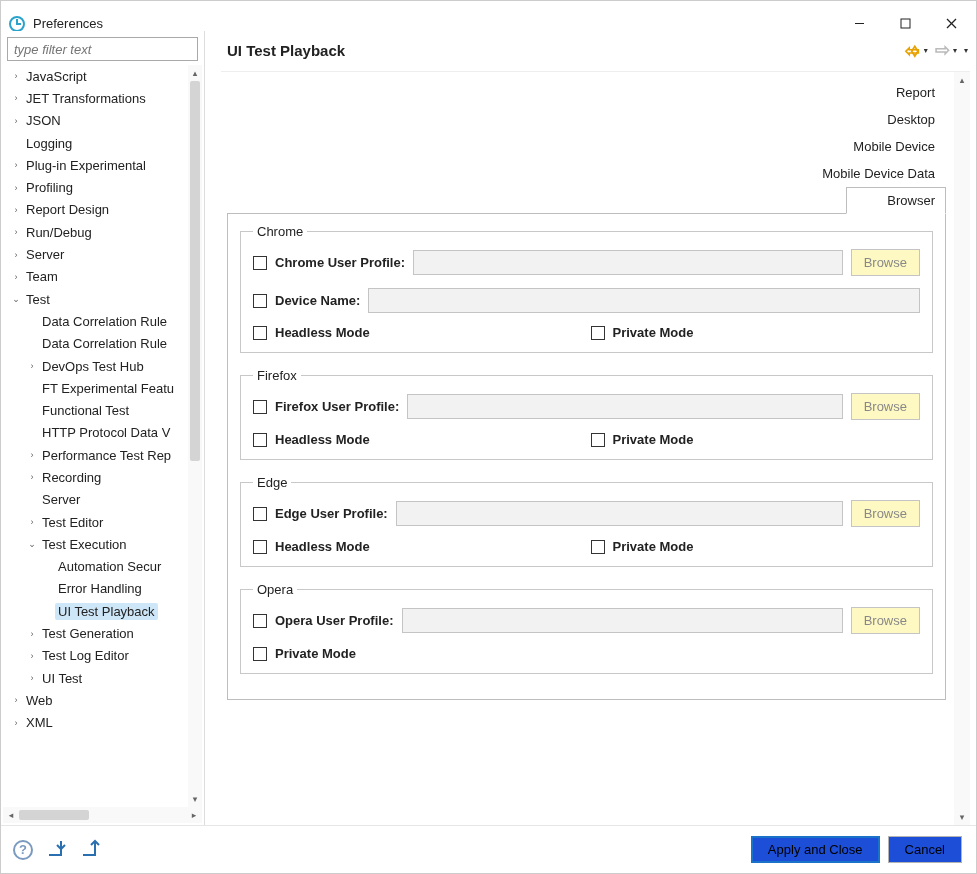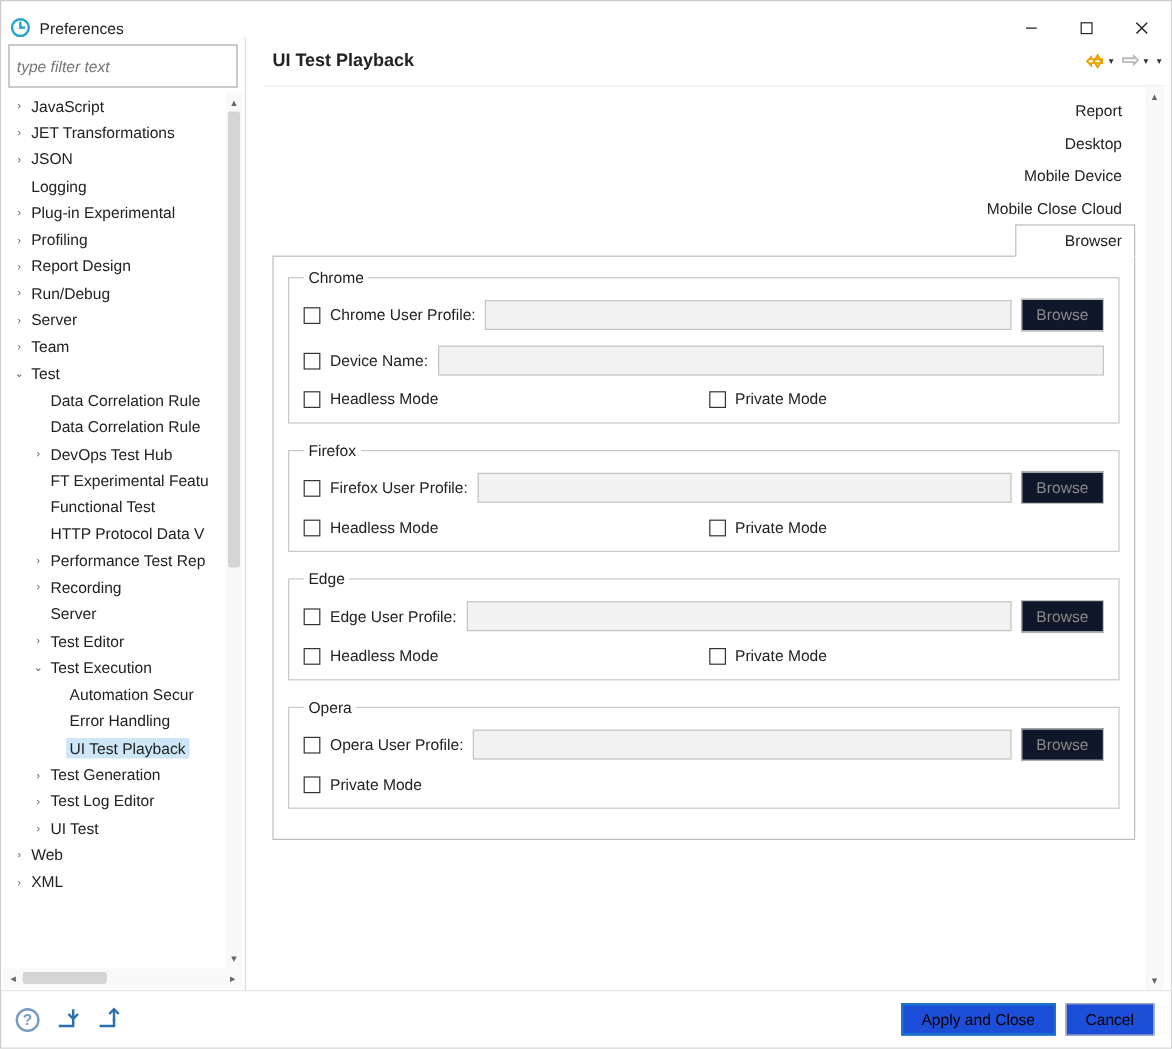--- a/index.html
+++ b/index.html
@@ -6,7 +6,7 @@
   html, body { margin:0; padding:0; font-family:"Segoe UI", Tahoma, sans-serif; font-size:13px; color:#222; background:#fff; }
   .window { width:977px; height:874px; border:1px solid #ccc; display:flex; flex-direction:column; }
   
-  .titlebar { height:30px; display:flex; align-items:flex-end; padding:15px 2px 0 8px; }
+  .titlebar { height:30px; display:flex; align-items:flex-start; padding:15px 2px 0 8px; }
   .titlebar .app-icon { width:16px; height:16px; margin-right:8px; }
   .titlebar .title { flex:1; font-size:13px; color:#222; }
   .win-controls { display:flex; height:100%; }

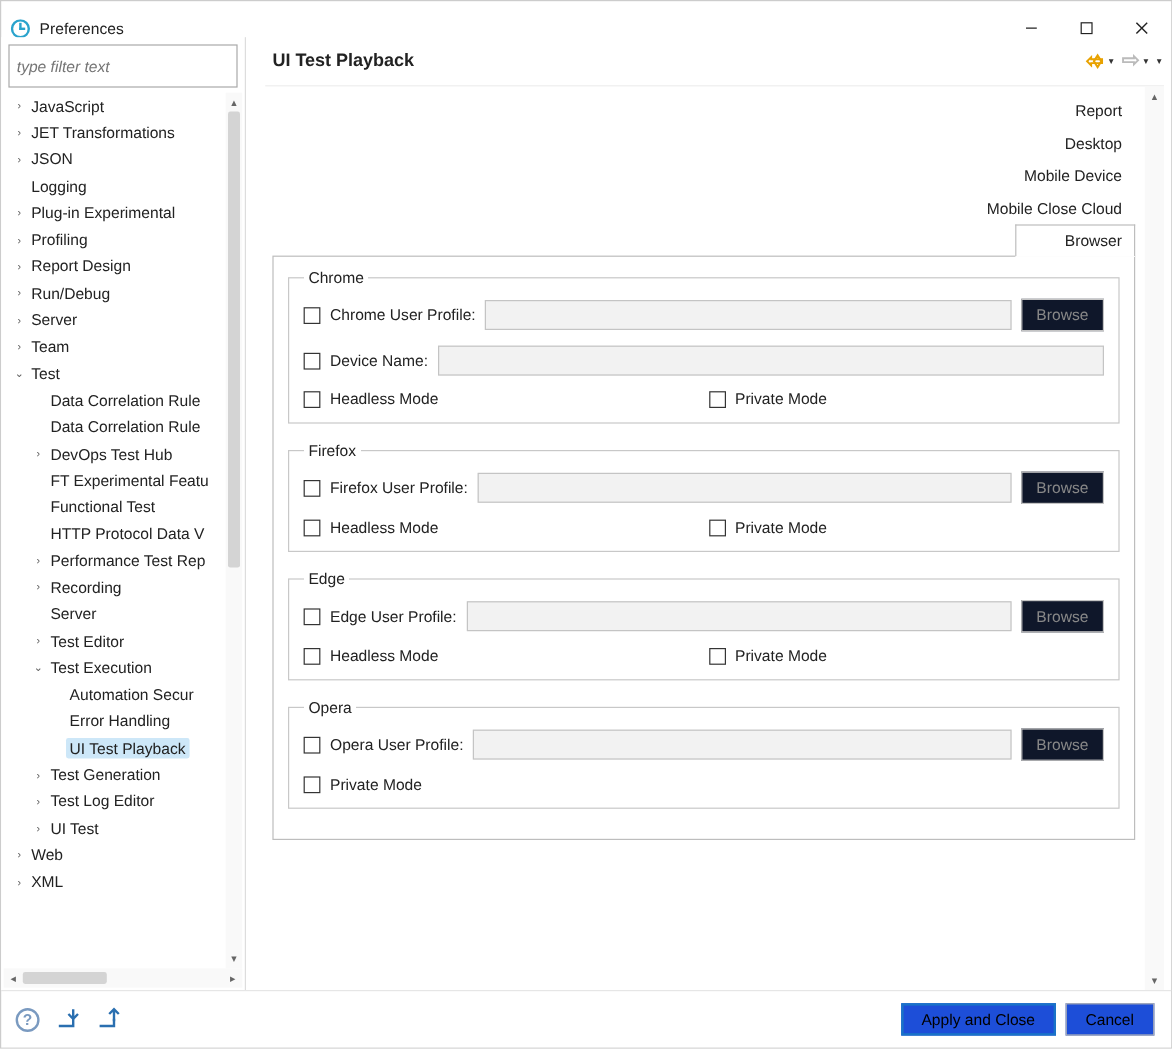--- a/index.html
+++ b/index.html
@@ -16,7 +16,7 @@
   .body { flex:1; display:flex; min-height:0; }
   .sidebar { width:204px; border-right:1px solid #ddd; display:flex; flex-direction:column; background:#fff; position:relative;}
   .filter-wrap { padding:6px 6px 4px 6px; }
-  .filter-input { width:100%; height:36px; border:1px solid #a9a9a9; padding:2px 6px; font-size:13px; color:#ef4444; font-style:italic; outline:none; background:#fff;}
+  .filter-input { width:100%; height:24px; border:1px solid #a9a9a9; padding:2px 6px; font-size:13px; color:#ef4444; font-style:italic; outline:none; background:#fff;}
   .tree-scroll { flex:1; overflow:hidden; position:relative; margin:0 2px;}
   .tree { position:absolute; inset:0 14px 0 0; overflow:hidden; }
   .vscroll { position:absolute; top:0; right:0; width:14px; height:100%; background:#f9f9f9; display:flex; flex-direction:column; align-items:center;}

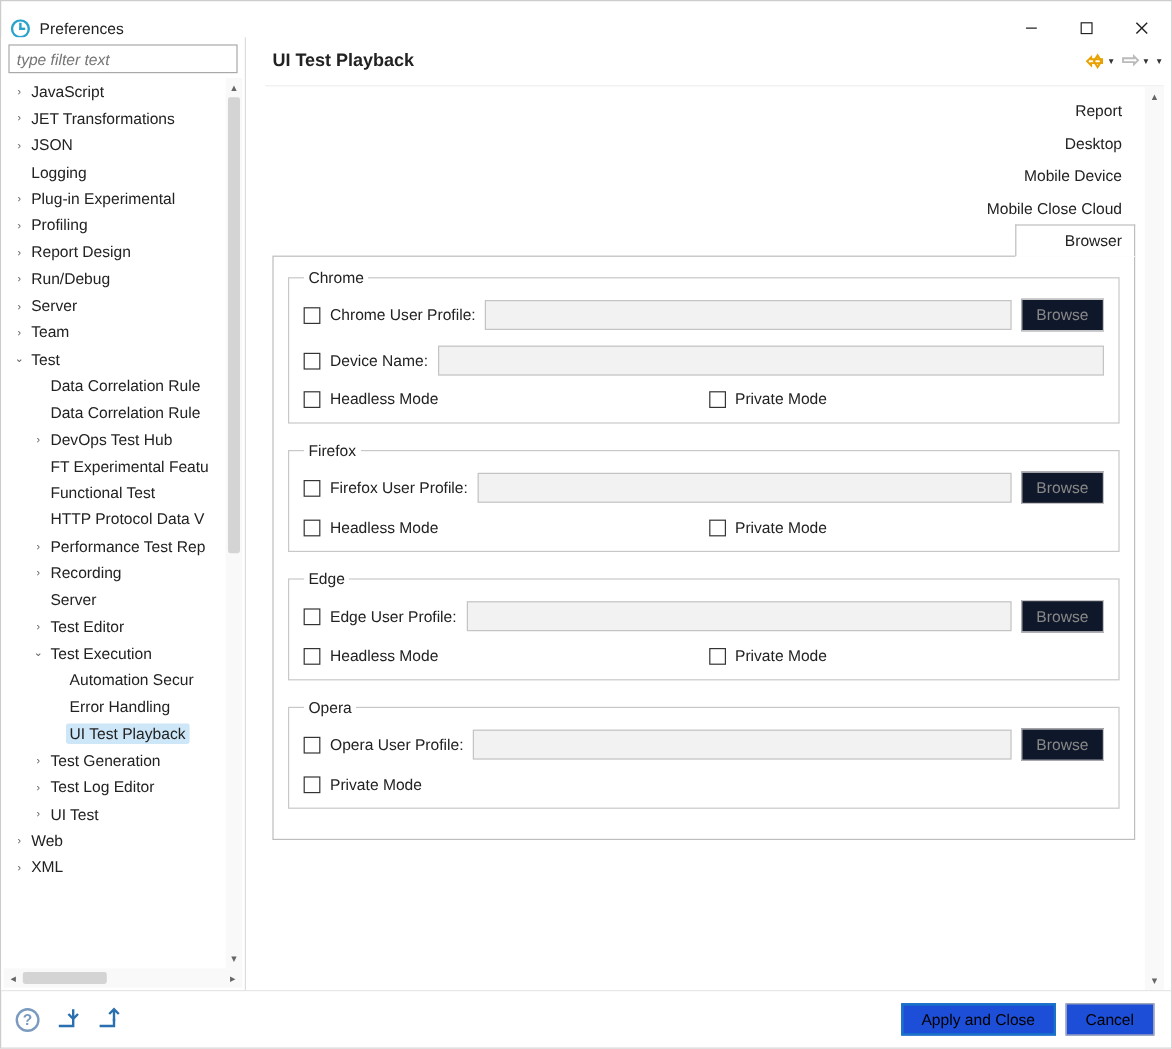--- a/index.html
+++ b/index.html
@@ -270,7 +270,7 @@
             <div class="tab">Report</div>
             <div class="tab">Desktop</div>
             <div class="tab">Mobile Device</div>
-            <div class="tab">Mobile Close Cloud</div>
+            <div class="tab">Mobile Device Data</div>
             <div class="tab active">Browser</div>
           </div>
 

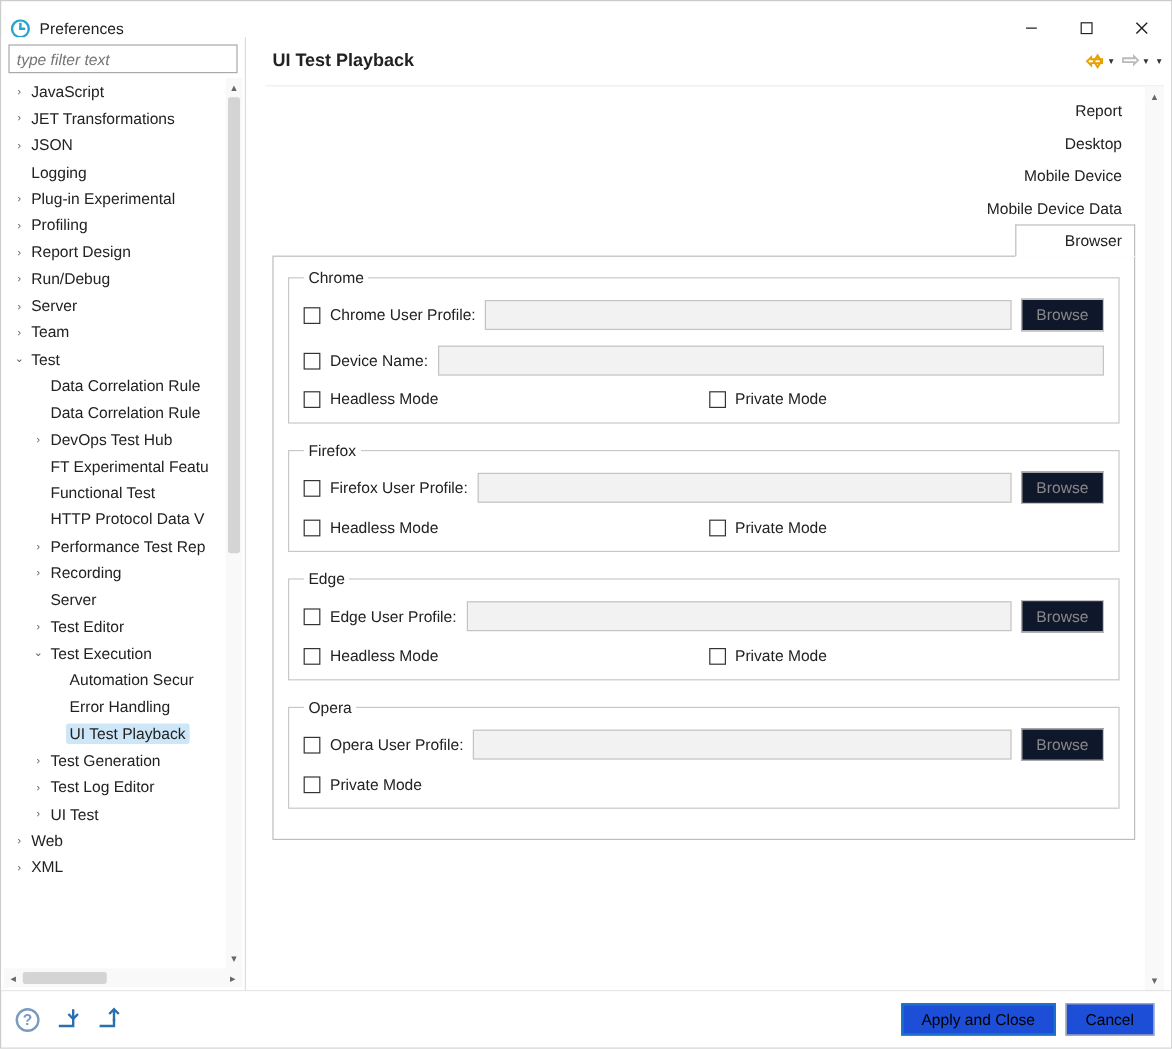--- a/index.html
+++ b/index.html
@@ -56,7 +56,7 @@
   .row { display:flex; align-items:center; gap:8px; margin-bottom:12px;}
   .row:last-child{ margin-bottom:2px;}
   .chk { width:14px; height:14px; border:1px solid #343434; background:#fff; flex-shrink:0;}
-  .chk-label { font-size:13px; }
+  .chk-label { font-size:13px;font-weight:bold; }
   .text-field { flex:1; height:25px; border:1px solid #c4c4c4; background:#f2f2f2; }
   .browse-btn { height:27px; padding:0 12px; border:1px solid #c4c4c4; background:#0f172a; color:#888; font-size:13px;}
   .two-col { display:grid; grid-template-columns:1fr 1fr; gap:8px;}

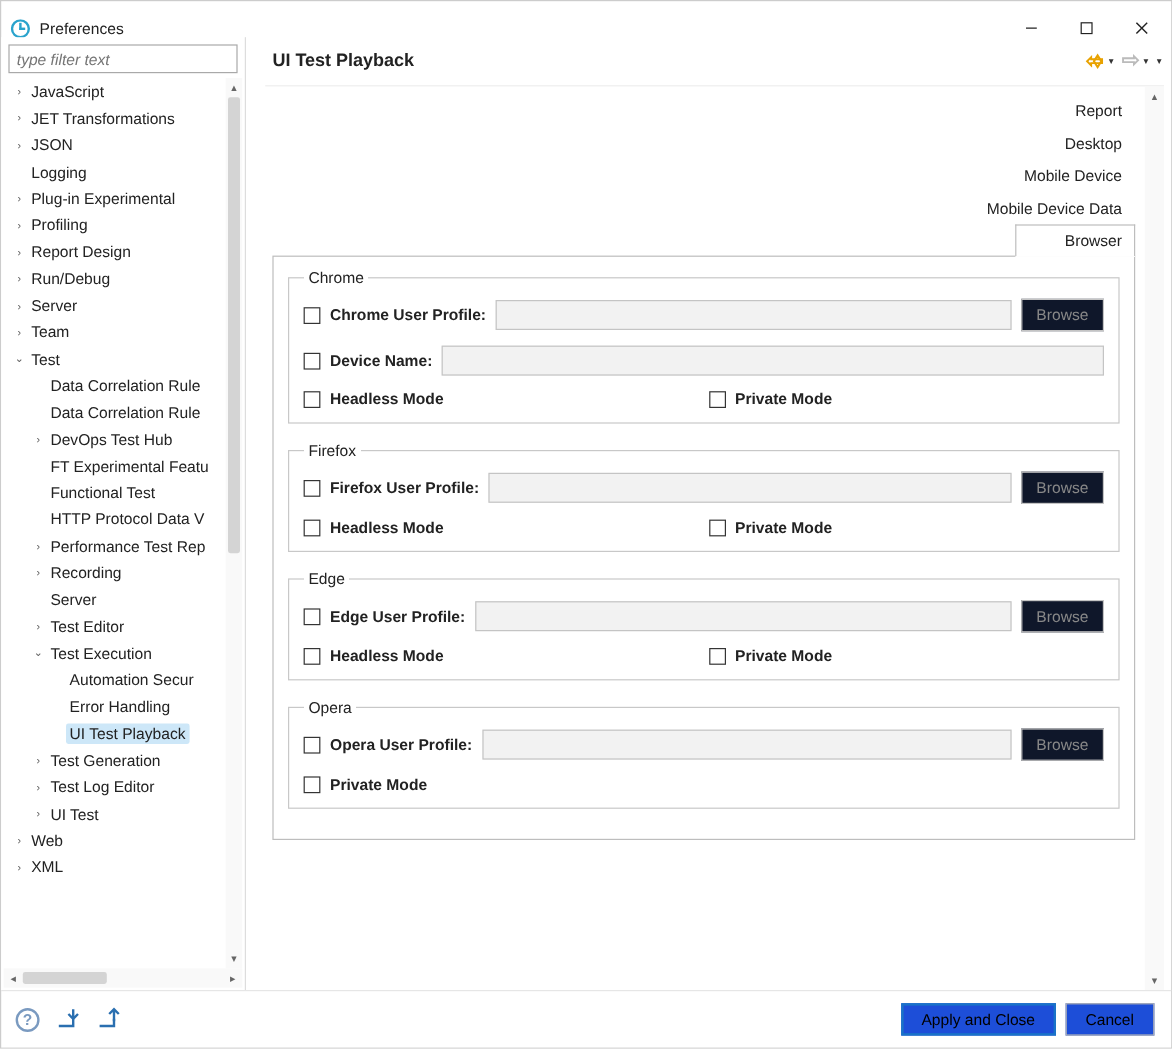--- a/index.html
+++ b/index.html
@@ -58,7 +58,7 @@
   .chk { width:14px; height:14px; border:1px solid #343434; background:#fff; flex-shrink:0;}
   .chk-label { font-size:13px;font-weight:bold; }
   .text-field { flex:1; height:25px; border:1px solid #c4c4c4; background:#f2f2f2; }
-  .browse-btn { height:27px; padding:0 12px; border:1px solid #c4c4c4; background:#0f172a; color:#888; font-size:13px;}
+  .browse-btn { height:27px; padding:0 12px; border:1px solid #c4c4c4; background:#fef9c3; color:#888; font-size:13px;}
   .two-col { display:grid; grid-template-columns:1fr 1fr; gap:8px;}
   .chk-pair { display:flex; align-items:center; gap:8px;}
   

